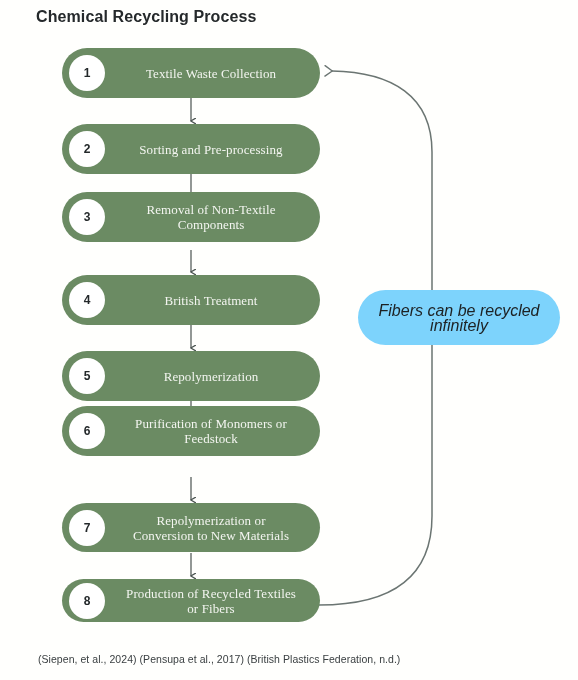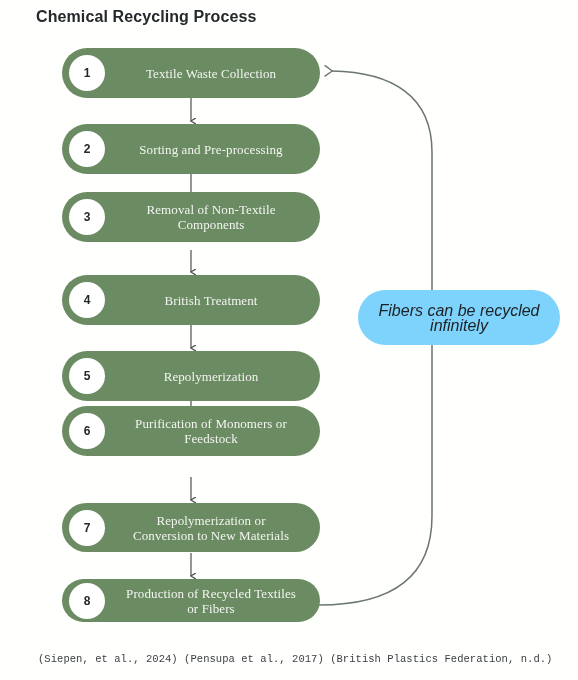--- a/index.html
+++ b/index.html
@@ -114,7 +114,6 @@
     font-size: 10.5px;
     color: #3b4042;
     letter-spacing: 0.05px;
-    font-family: Liberation Mono, monospace;
   }
 </style>
 </head>

